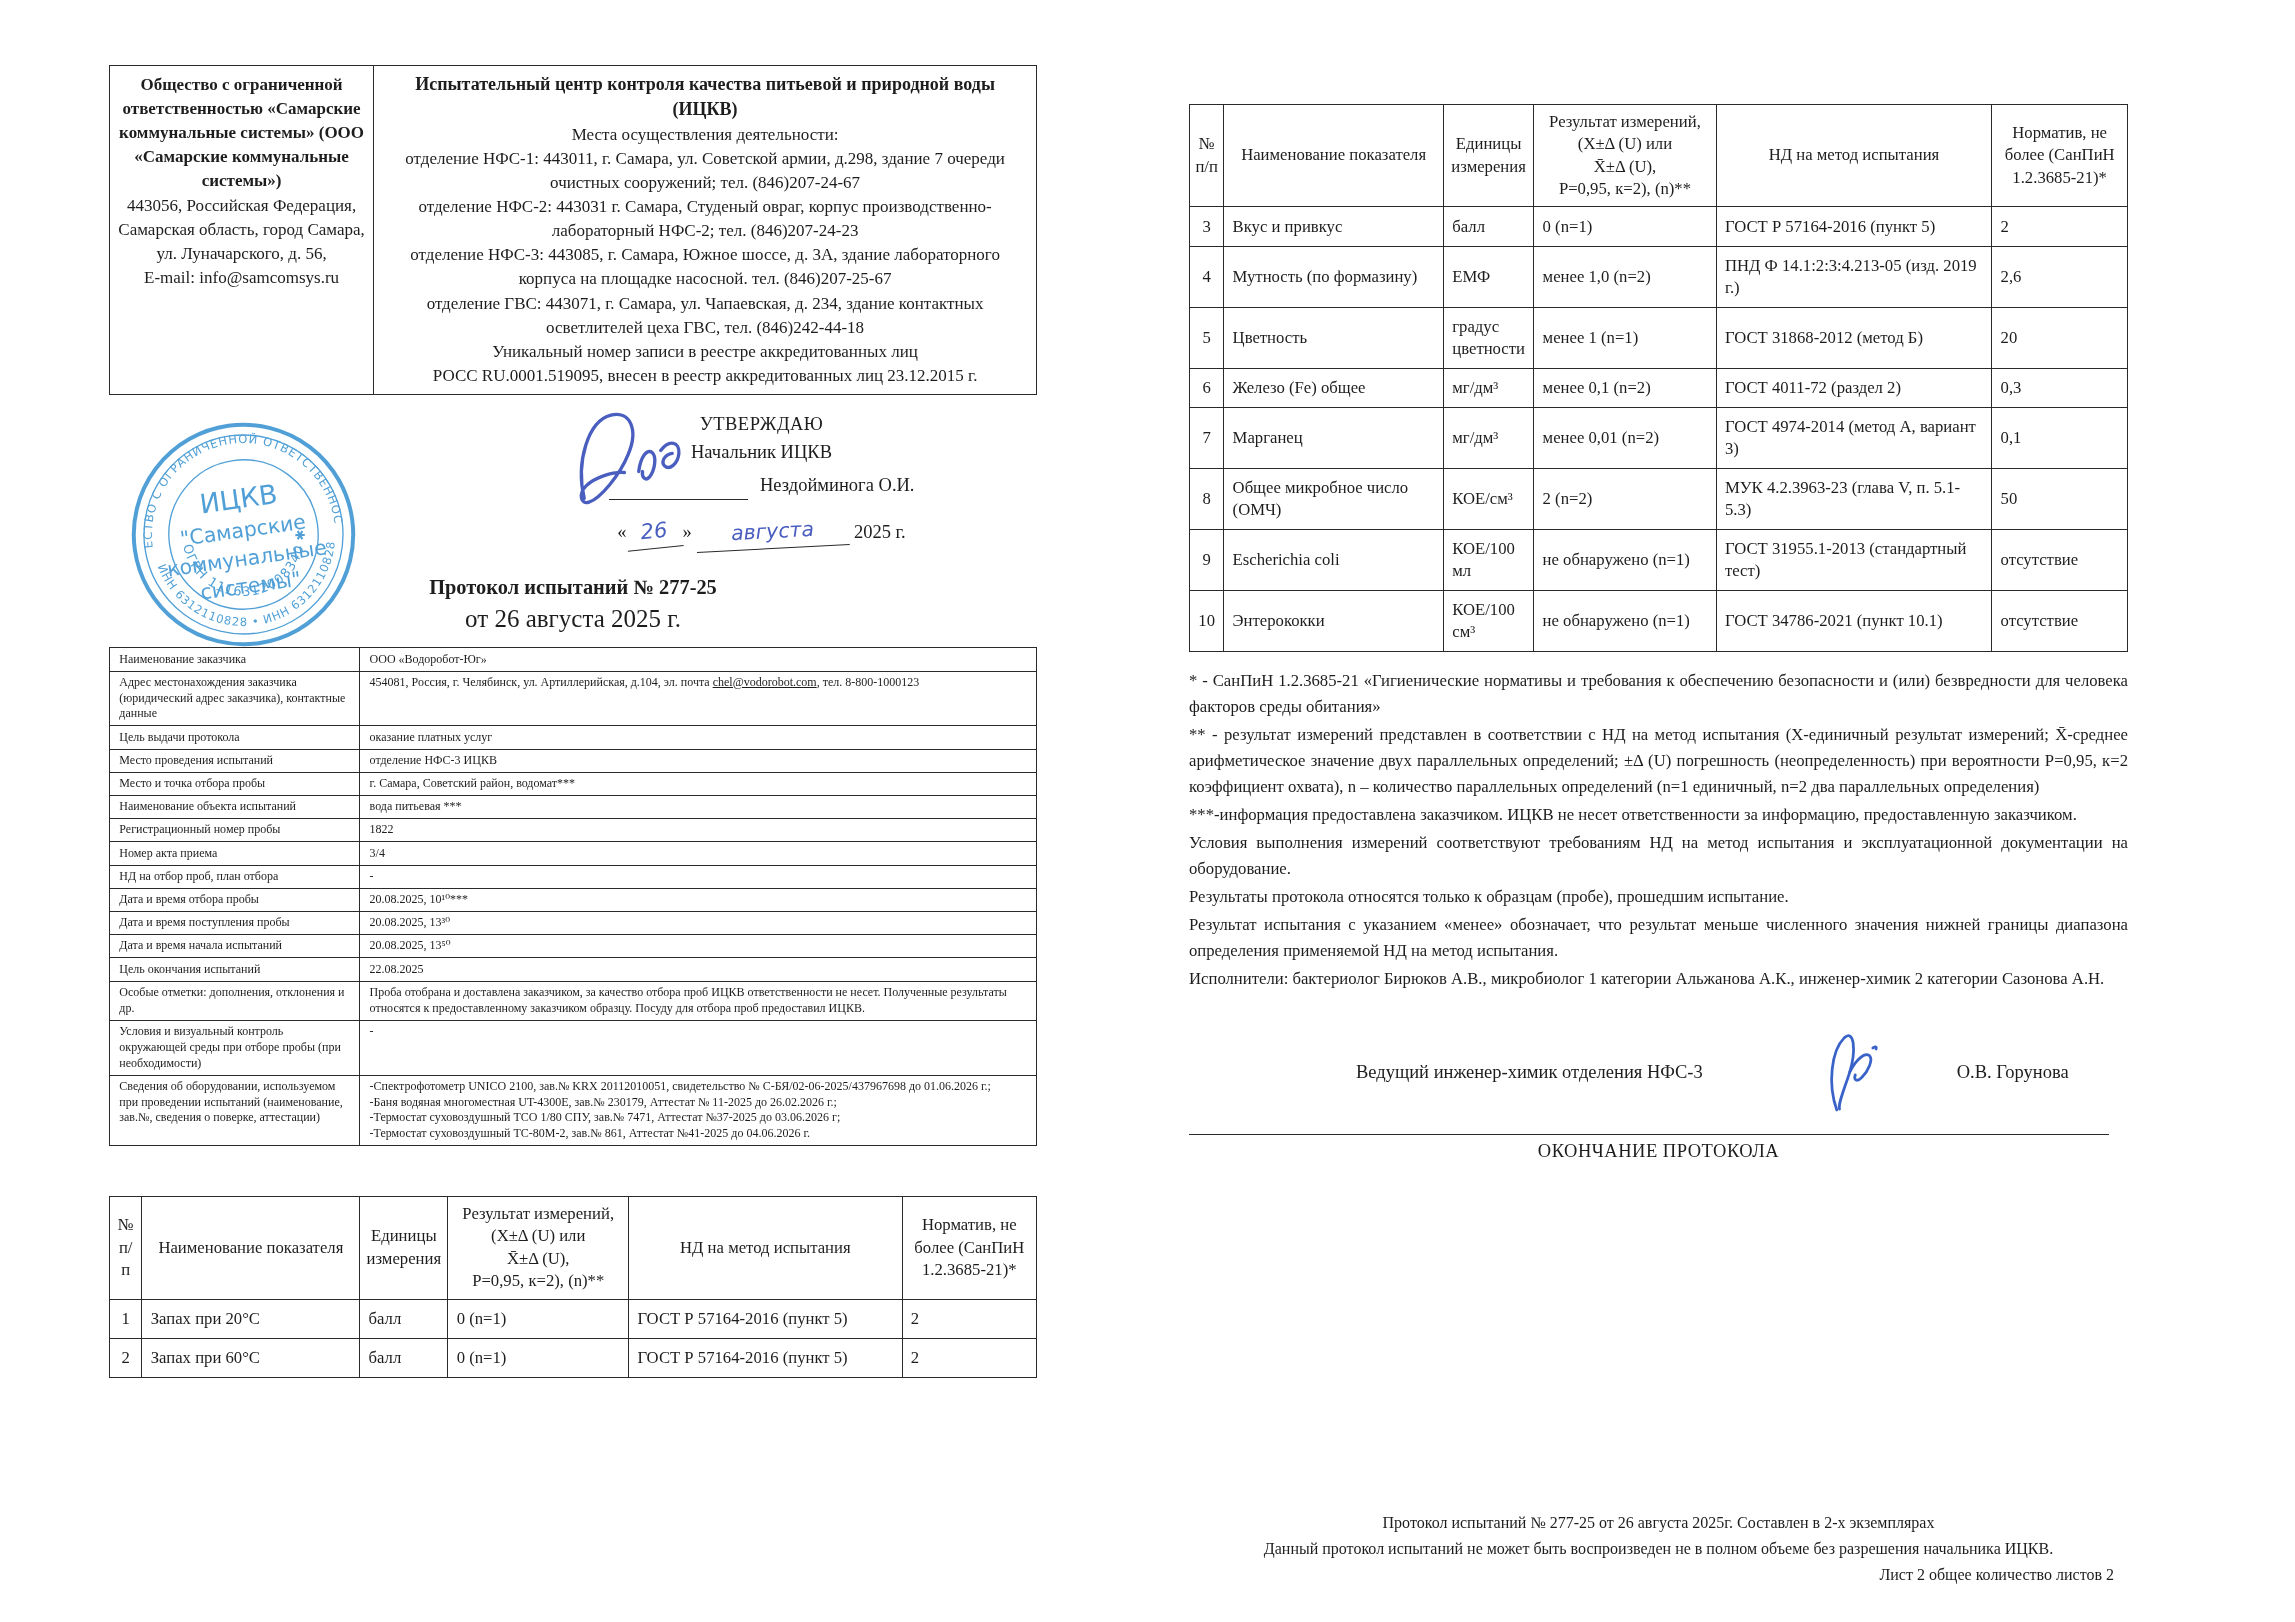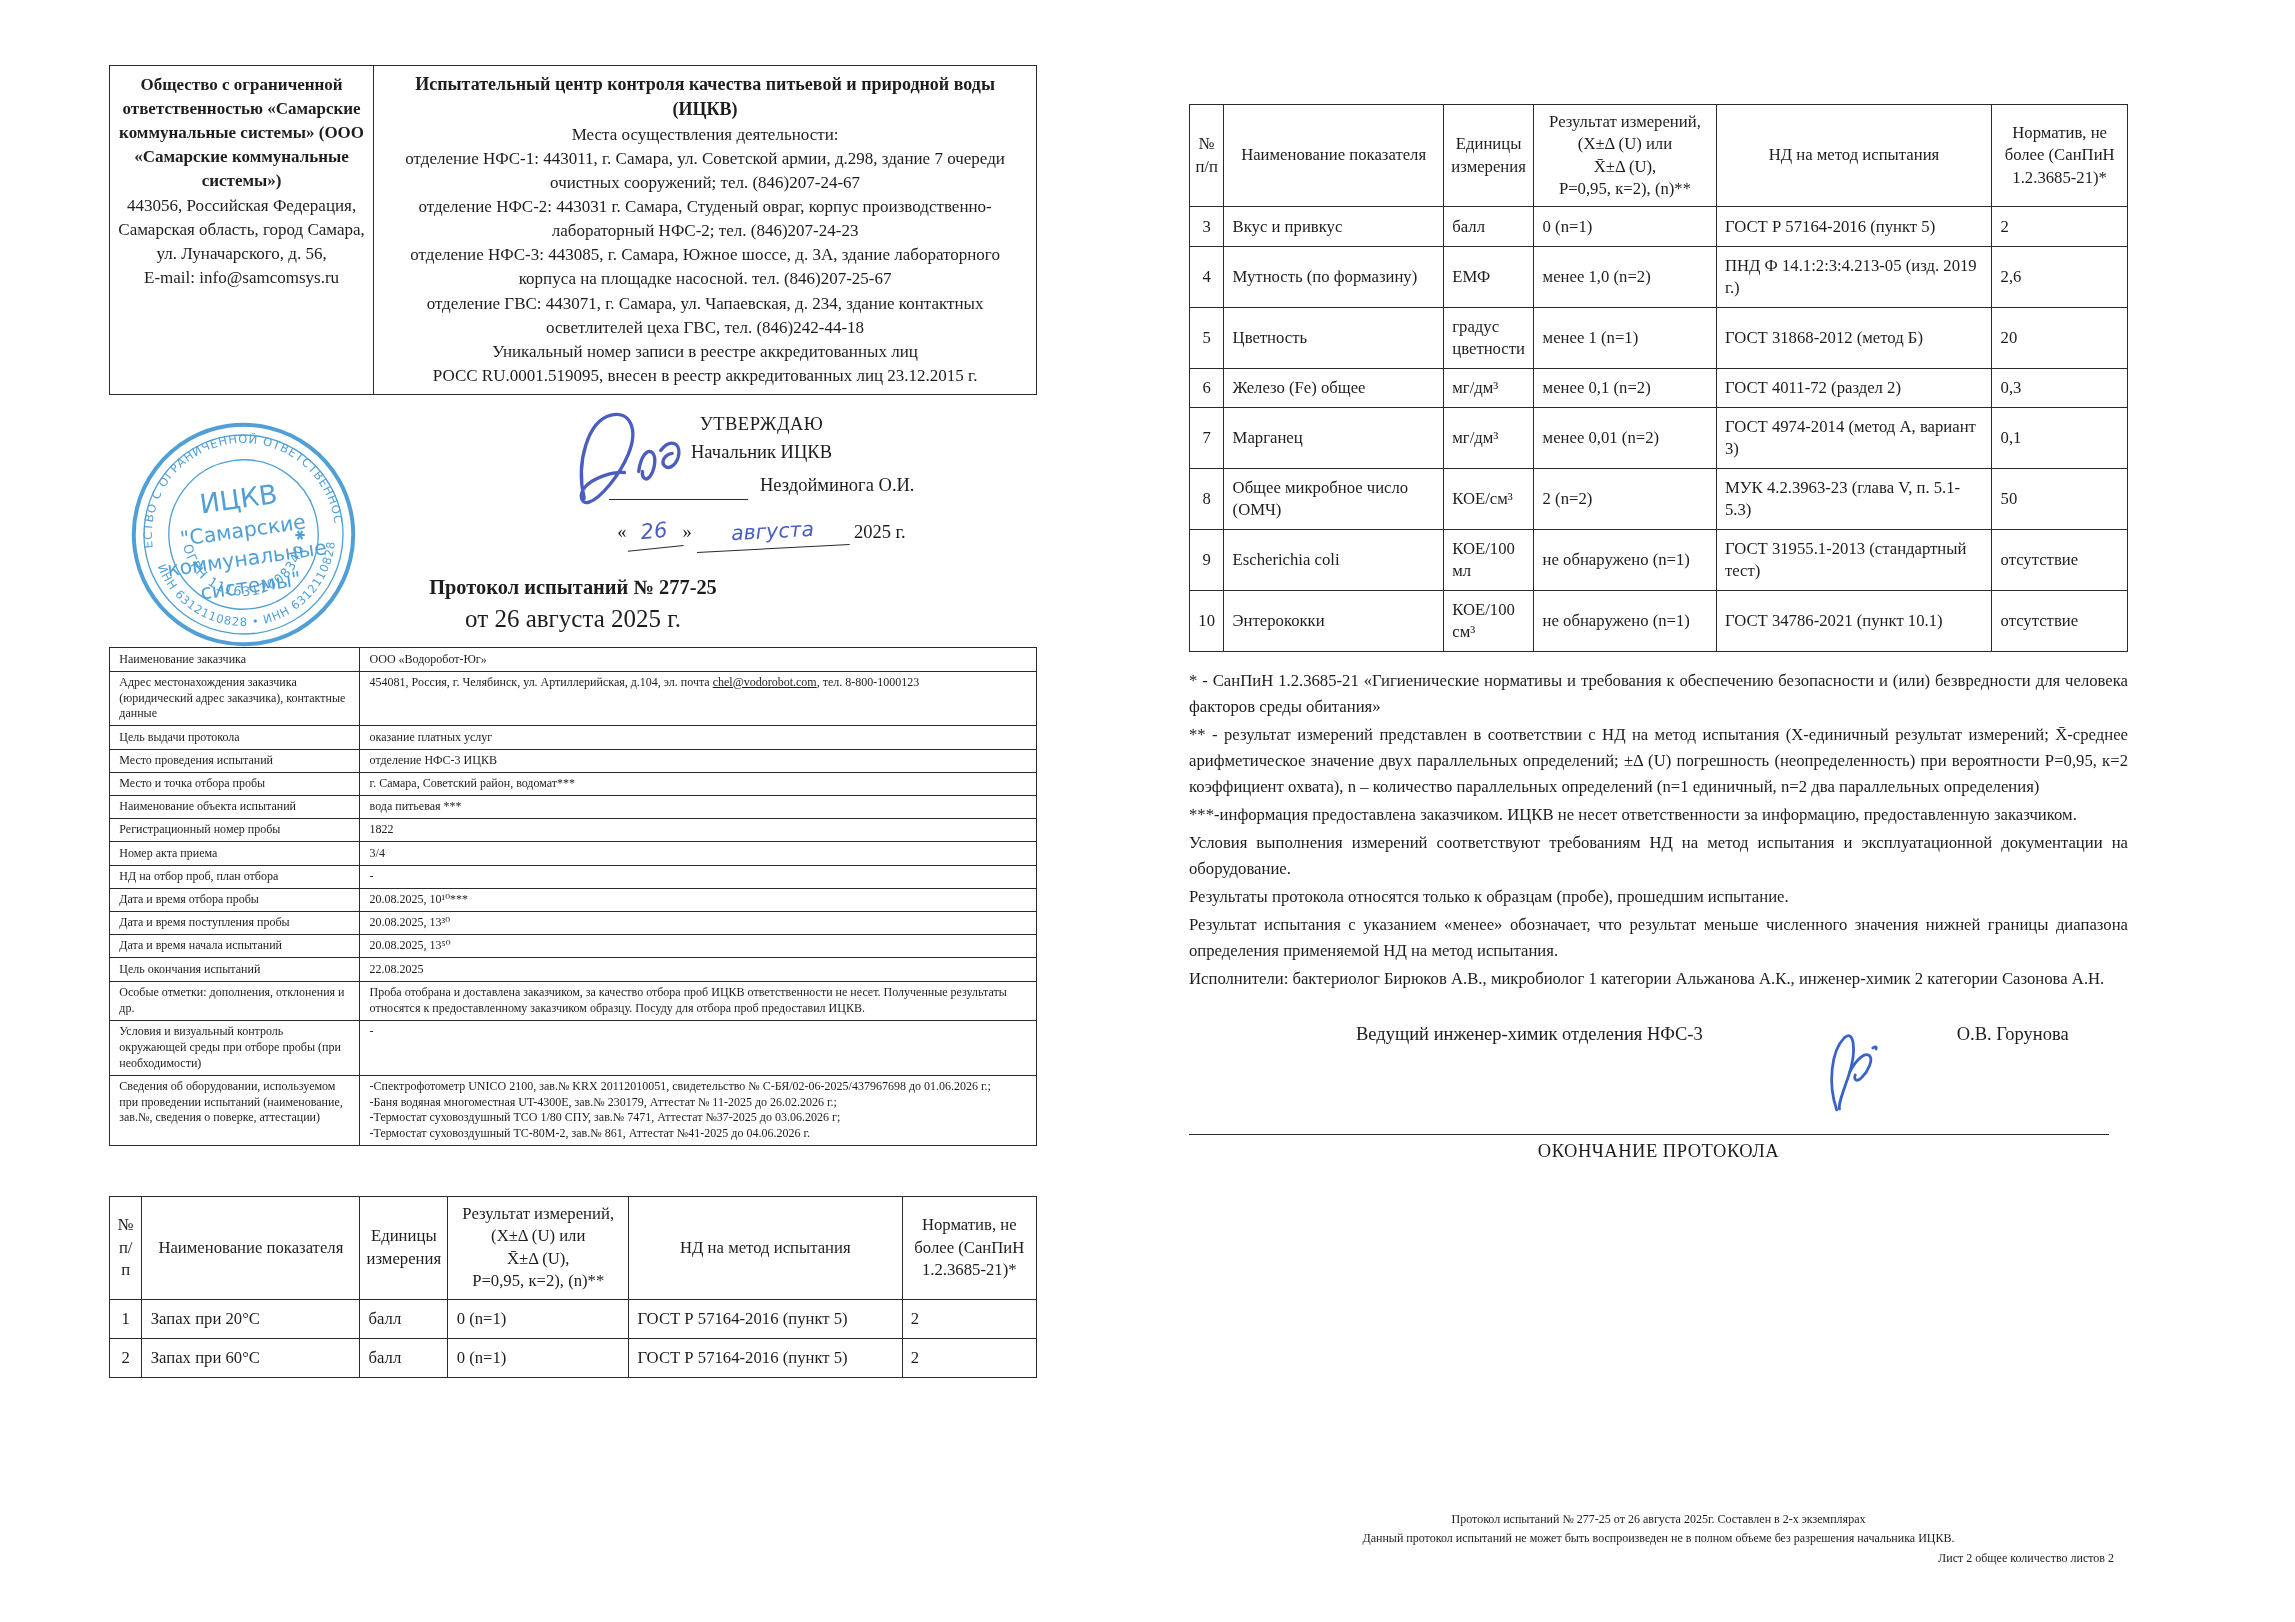--- a/index.html
+++ b/index.html
@@ -80,7 +80,7 @@
   
   .footnotes{margin-top:15.7px;}
   .footnotes p{font-size:16.7px;line-height:1.56;text-align:justify;margin:1.9px 0;}
-  .sig-row{display:flex;align-items:flex-start;margin-top:32px;padding-left:167px;padding-right:18.5px;}
+  .sig-row{display:flex;align-items:center;margin-top:32px;padding-left:167px;padding-right:18.5px;}
   .sig-role{font-size:18.5px;white-space:nowrap;}
   .sig2{width:83px;height:97px;margin-left:102px;overflow:visible;flex:none;}
   .sig-path2{stroke:var(--signature_ink2);stroke-width:6;fill:none;stroke-linecap:round;}

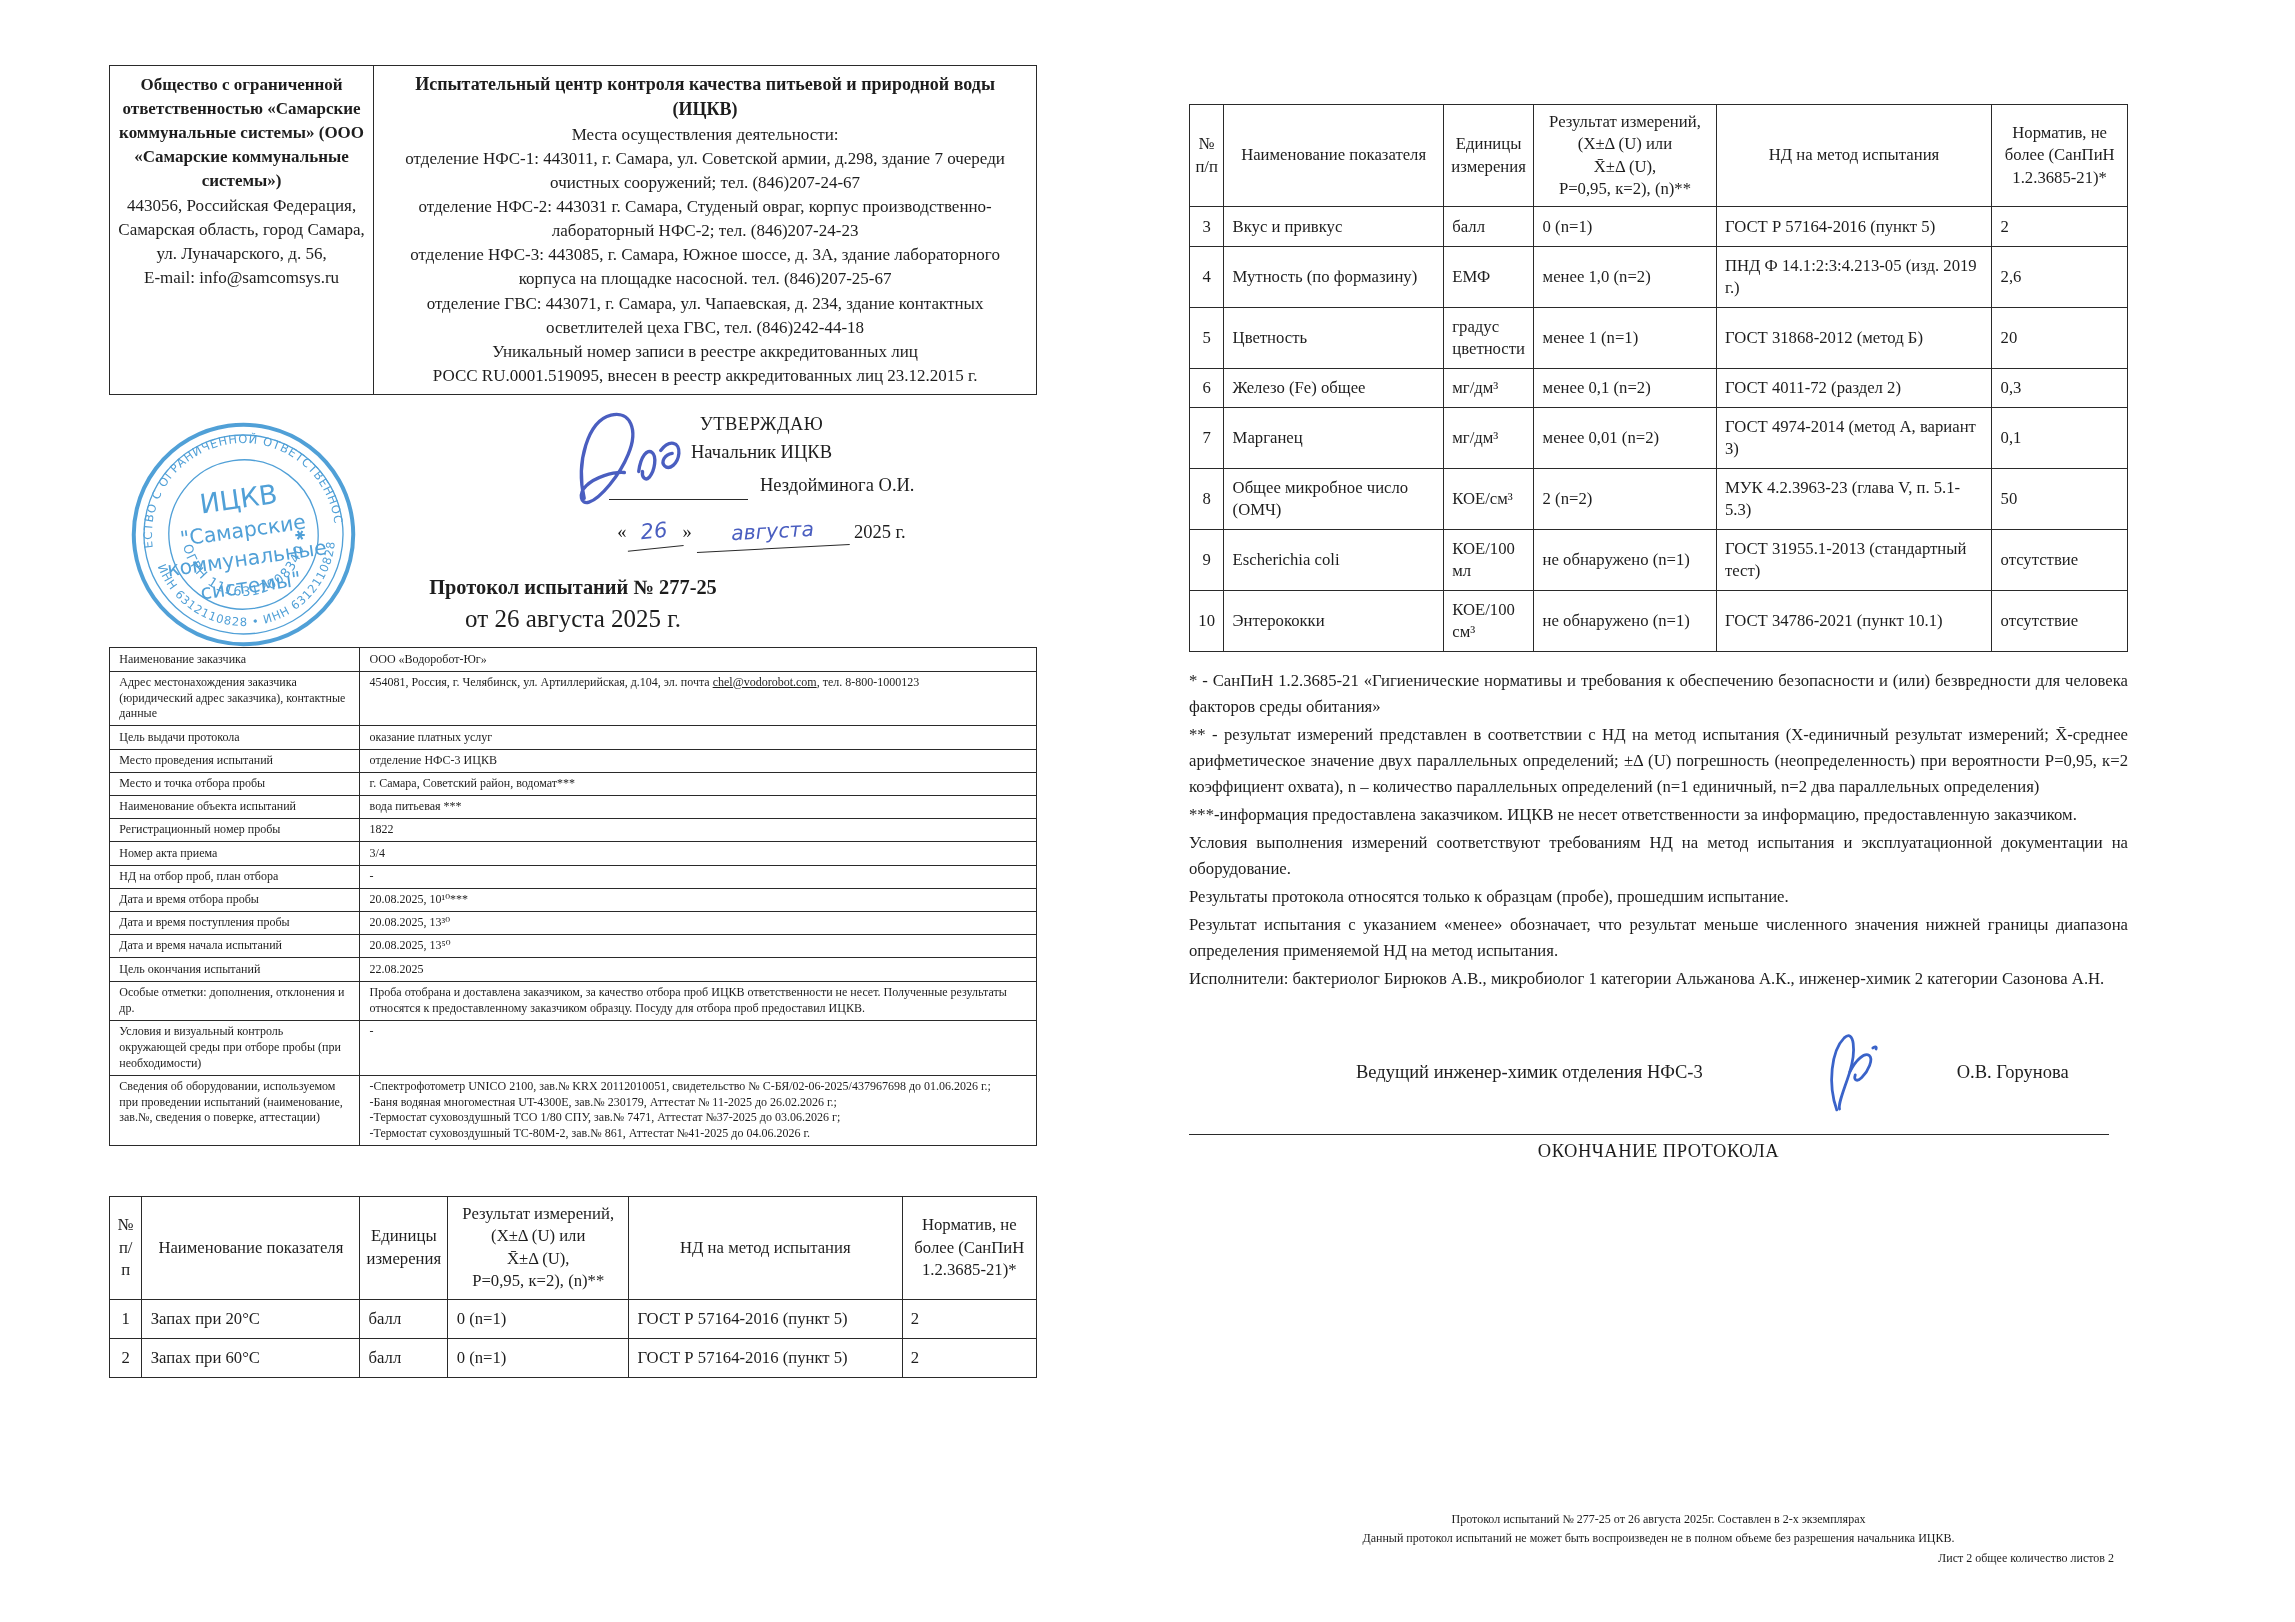--- a/index.html
+++ b/index.html
@@ -87,7 +87,7 @@
   .sig-name2{font-size:18.5px;margin-left:69px;white-space:nowrap;}
   .end-rule{border-top:1.9px solid var(--border);margin-top:13px;width:98%;}
   .end-line{text-align:center;font-size:18.5px;margin-top:6.5px;letter-spacing:0.5px;}
-  .p2-footer{position:absolute;top:1406px;left:0;width:100%;font-size:12px;line-height:1.62;}
+  .p2-footer{position:absolute;top:1406px;left:0;width:100%;font-size:16px;line-height:1.62;}
   .p2-footer .center{text-align:center;}
   .p2-footer .right{text-align:right;padding-right:14px;}
 </style>

